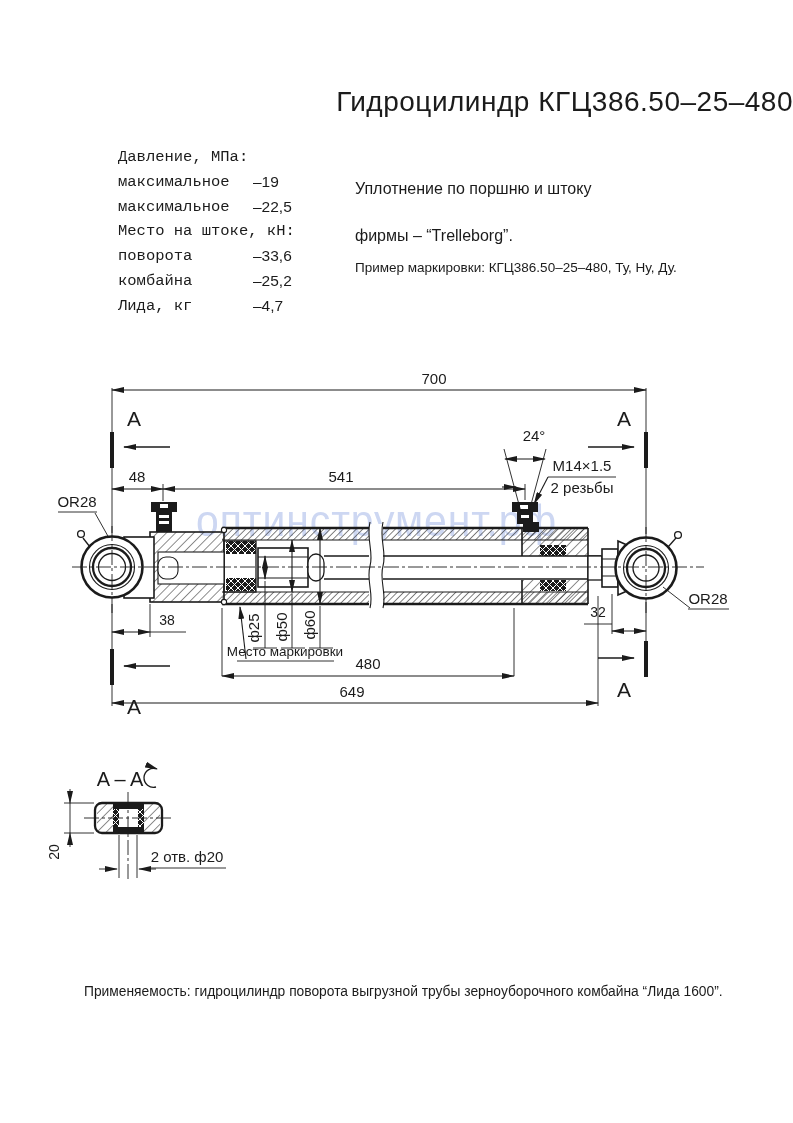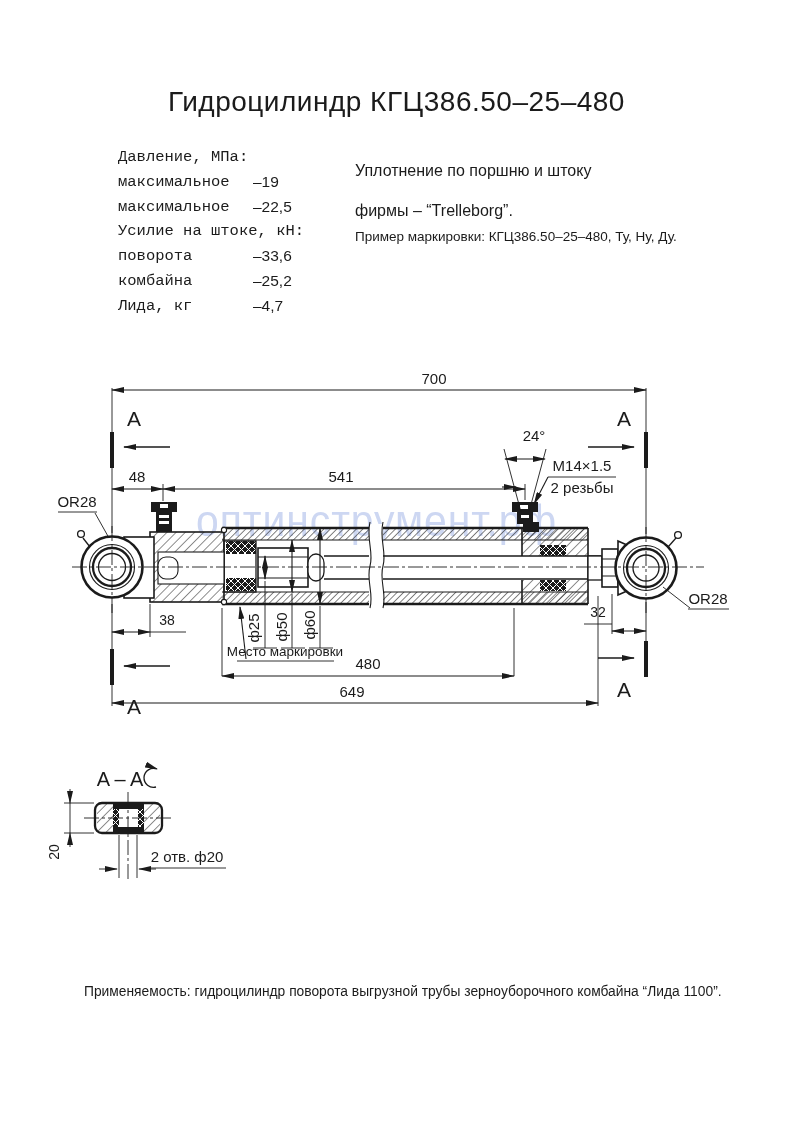--- a/index.html
+++ b/index.html
@@ -6,7 +6,7 @@
   .page{position:relative;width:793px;height:1123px;background:#fff;overflow:hidden;
         font-family:"Liberation Sans",sans-serif;color:#1b1b1b;}
   .txt{position:absolute;z-index:3;white-space:nowrap;}
-  .title{left:0;top:86px;width:100%;text-align:center;font-size:28px;letter-spacing:.5px;}
+  .title{left:0;top:86px;width:100%;text-align:right;font-size:28px;letter-spacing:.5px;}
   .specs{left:118px;top:145px;font-size:15.5px;line-height:24.8px;}
   .specs .row{display:flex;}
   .specs .lab{display:inline-block;width:135px;font-family:Liberation Mono, monospace;}

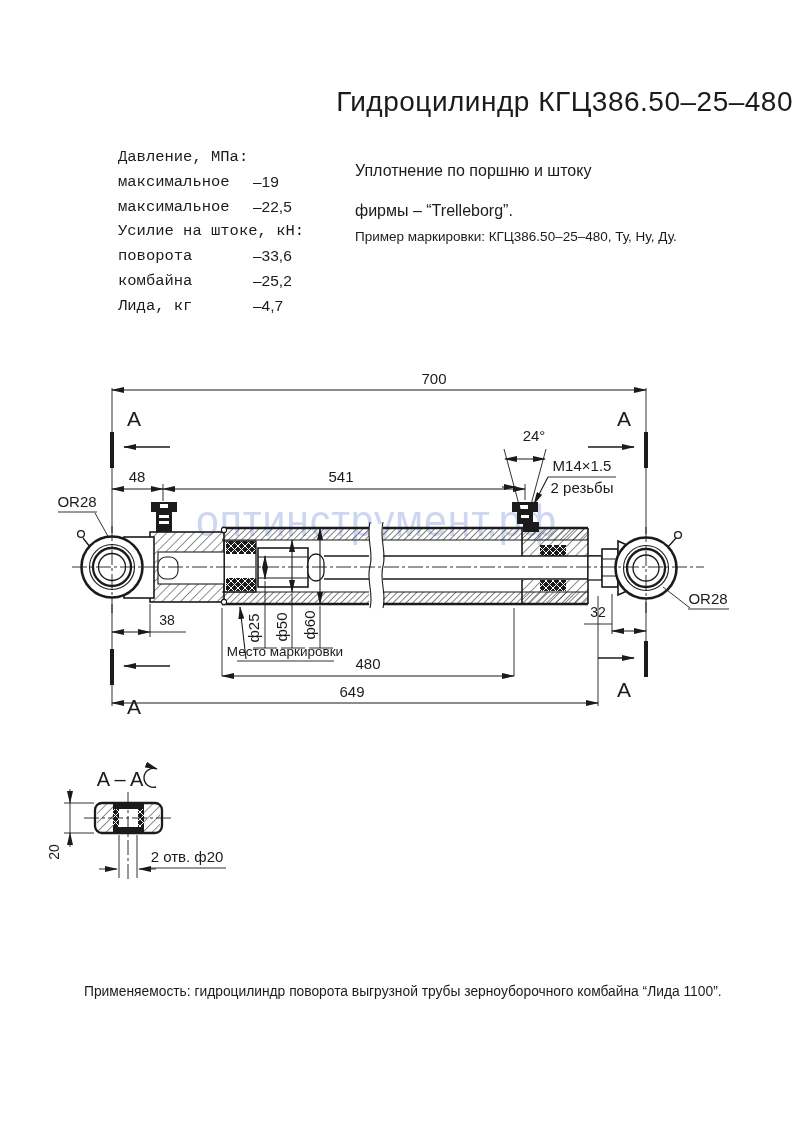--- a/index.html
+++ b/index.html
@@ -10,7 +10,7 @@
   .specs{left:118px;top:145px;font-size:15.5px;line-height:24.8px;}
   .specs .row{display:flex;}
   .specs .lab{display:inline-block;width:135px;font-family:Liberation Mono, monospace;}
-  .notes{left:355px;top:162px;}
+  .notes{left:355px;top:180px;}
   .n1,.n2{font-size:16px;}
   .n2{margin-top:22px;}
   .n3{margin-top:9px;font-size:13.5px;}

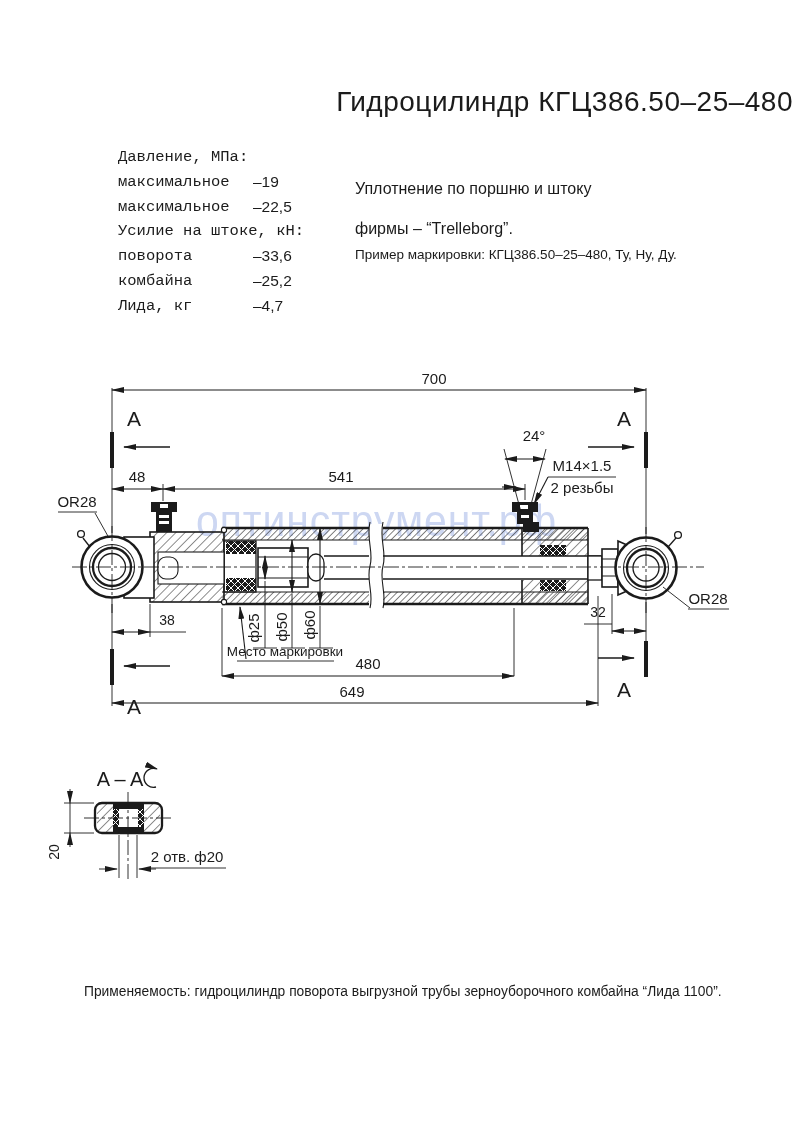--- a/index.html
+++ b/index.html
@@ -54,7 +54,7 @@
         <span>–22,5</span>
       </div>
     <div class="row">
-        <span class="lab">Усилие на штоке, кН:</span>
+        <span class="lab">Место на штоке, кН:</span>
         <span></span>
       </div>
     <div class="row">

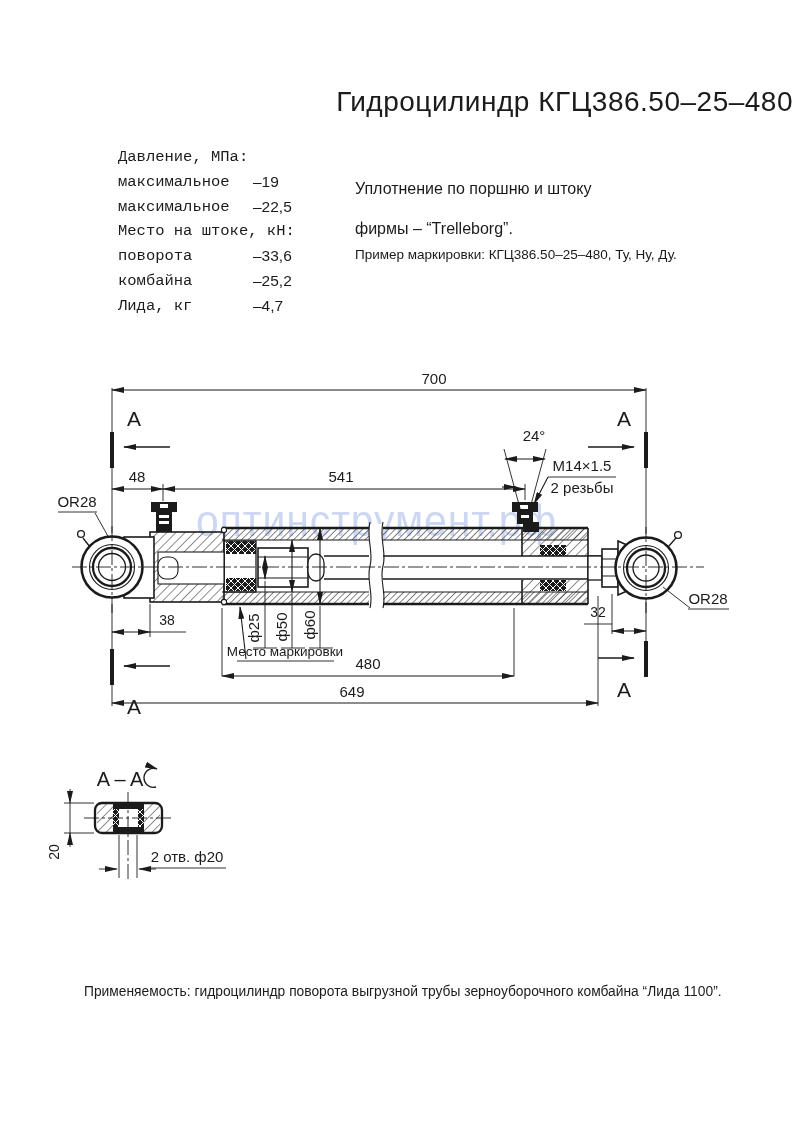--- a/index.html
+++ b/index.html
@@ -12,7 +12,7 @@
   .specs .lab{display:inline-block;width:135px;font-family:Liberation Mono, monospace;}
   .notes{left:355px;top:180px;}
   .n1,.n2{font-size:16px;}
-  .n2{margin-top:22px;}
+  .n2{margin-top:29px;}
   .n3{margin-top:9px;font-size:13.5px;}
   .footer{left:84px;top:984px;font-size:13.8px;}
   .watermark{position:absolute;z-index:1;left:196px;top:496px;font-size:44px;color:#cdd7f2;

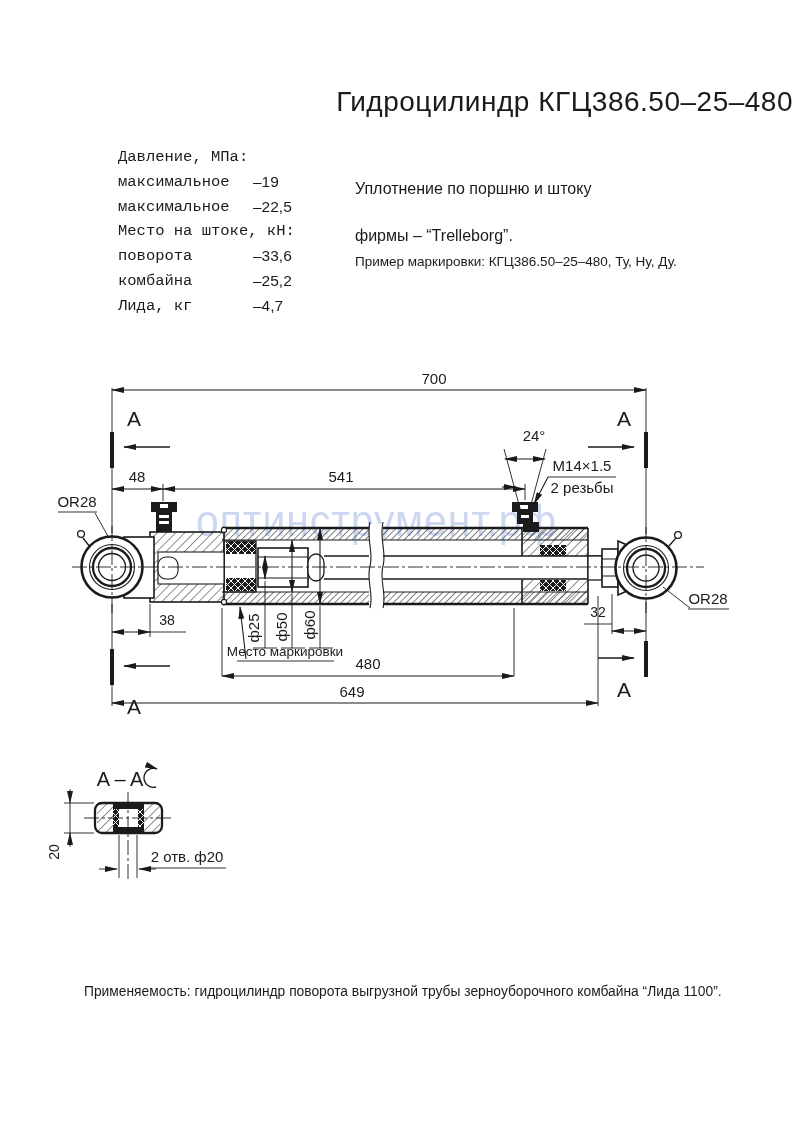--- a/index.html
+++ b/index.html
@@ -13,7 +13,7 @@
   .notes{left:355px;top:180px;}
   .n1,.n2{font-size:16px;}
   .n2{margin-top:29px;}
-  .n3{margin-top:9px;font-size:13.5px;}
+  .n3{margin-top:15px;font-size:13.5px;}
   .footer{left:84px;top:984px;font-size:13.8px;}
   .watermark{position:absolute;z-index:1;left:196px;top:496px;font-size:44px;color:#cdd7f2;
              letter-spacing:1px;white-space:nowrap;transform:scaleX(.93);transform-origin:left top;}

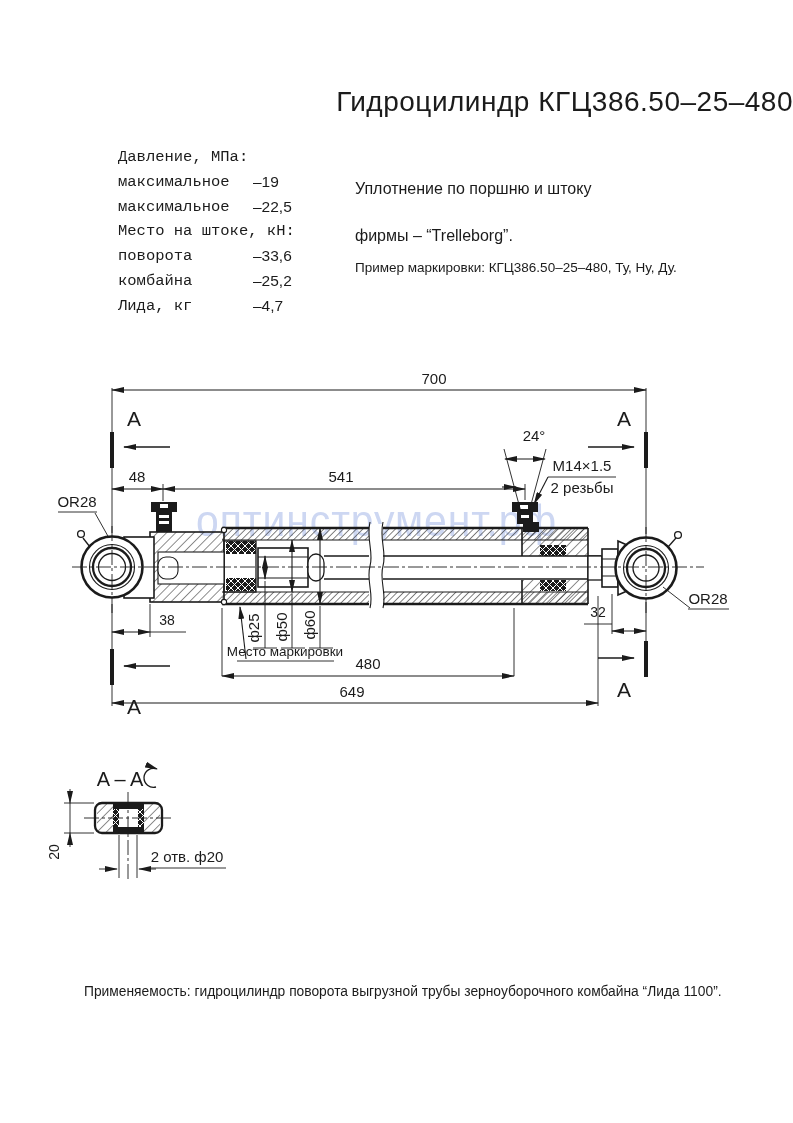--- a/index.html
+++ b/index.html
@@ -282,7 +282,7 @@
     </g>
   </svg>
 
-  <div class="txt footer">Применяемость: гидроцилиндр поворота выгрузной трубы зерноуборочного комбайна “Лида 1100”.</div>
+  <div class="txt footer">Применяемость: гидроцилиндр поворота выгрузной трубы зерноуборочного комбайна “Лида 1600”.</div>
 </div>
 
 </body></html>

